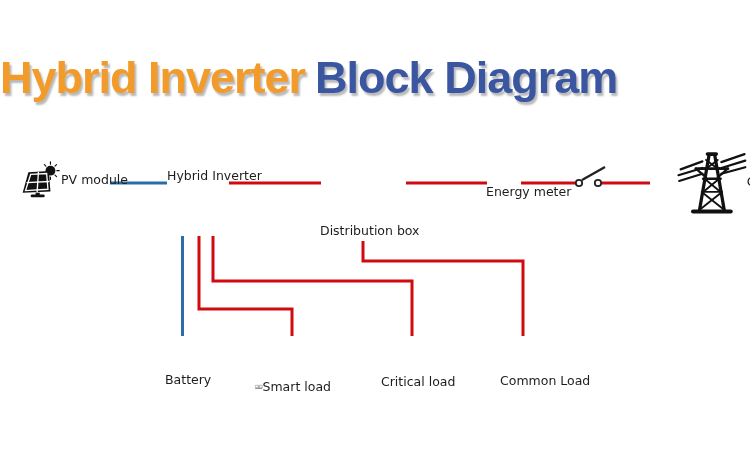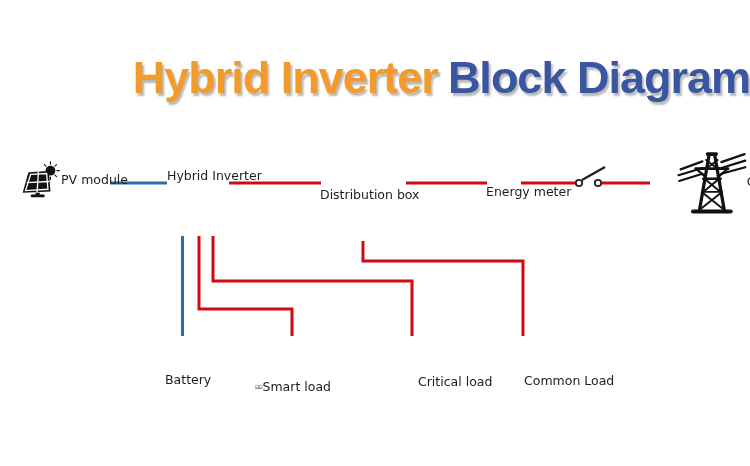--- a/index.html
+++ b/index.html
@@ -9,7 +9,7 @@
   }
   
   .title{
-    position:absolute;top:22px;left:0;width:750px;text-align:right;
+    position:absolute;top:22px;left:0;width:750px;text-align:left;
     font-family:"Liberation Sans","DejaVu Sans",sans-serif;
     font-weight:bold;font-size:45px;letter-spacing:-1px;white-space:nowrap;
     text-shadow:2px 3px 2px rgba(100,100,100,0.45);

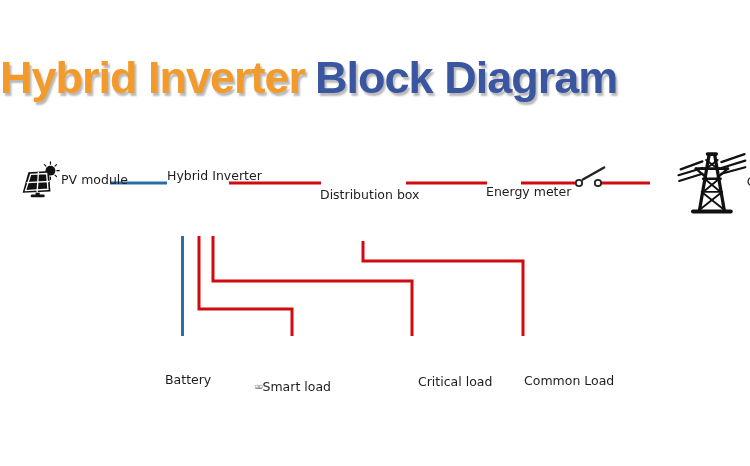--- a/index.html
+++ b/index.html
@@ -106,7 +106,7 @@
     <div class="label">Hybrid Inverter</div>
   </div>
 
-  <div class="node" style="left:320px;top:150px;width:88px;height:88px;">
+  <div class="node" style="left:320px;top:150px;width:88px;height:88px;align-items:flex-end;">
     <svg class="icon" width="88" height="66" viewBox="0 0 88 66">
       <rect x="0" y="0" width="88" height="5" fill="#111"></rect>
       <rect x="0" y="59" width="88" height="6" fill="#111"></rect>

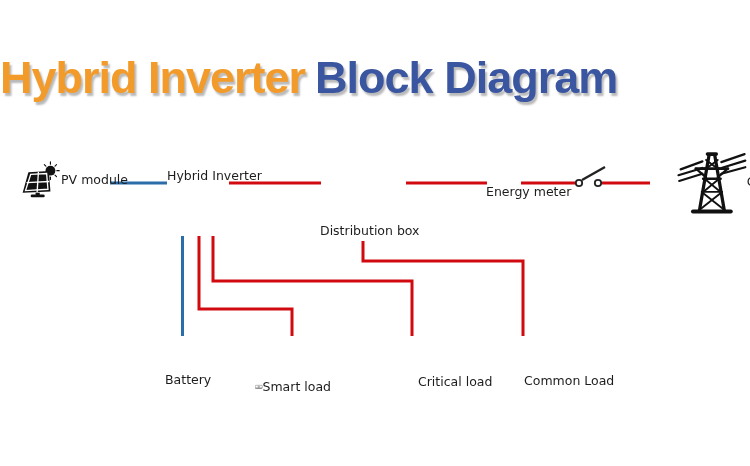--- a/index.html
+++ b/index.html
@@ -196,7 +196,7 @@
     <div class="label">Smart load</div>
   </div>
 
-  <div class="node" style="left:381px;top:340px;width:62px;height:82px;gap:37px;">
+  <div class="node" style="left:381px;top:340px;width:62px;height:82px;">
     <svg class="icon" width="62" height="64" viewBox="0 0 62 64">
       <rect x="3" y="3" width="56" height="42" rx="6" fill="#fff" stroke="#111" stroke-width="5"></rect>
       <path d="M25,45 h12 l6,10 h-24 Z" fill="#111"></path>

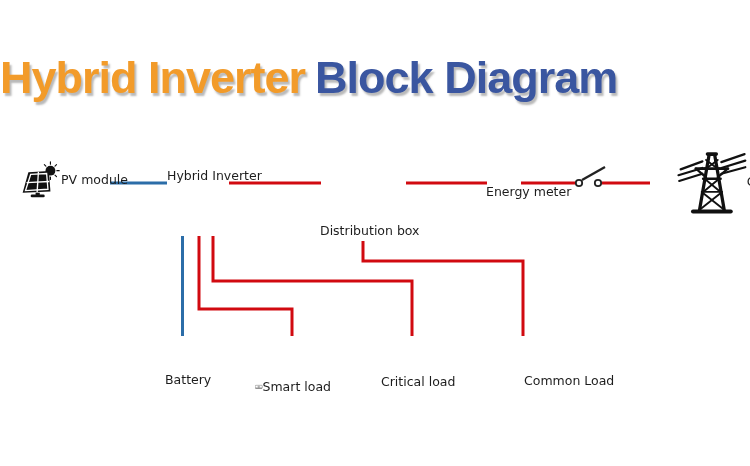--- a/index.html
+++ b/index.html
@@ -205,7 +205,7 @@
     <div class="label">Critical load</div>
   </div>
 
-  <div class="node" style="left:504px;top:339px;width:98px;height:83px;gap:20px;">
+  <div class="node" style="left:480px;top:339px;width:98px;height:83px;gap:20px;">
     <svg class="icon" width="98" height="64" viewBox="0 0 98 64">
       <g fill="#fff" stroke="#111" stroke-width="3" stroke-linejoin="round">
         <rect x="5" y="32" width="9" height="29" stroke-width="2.5"></rect>

